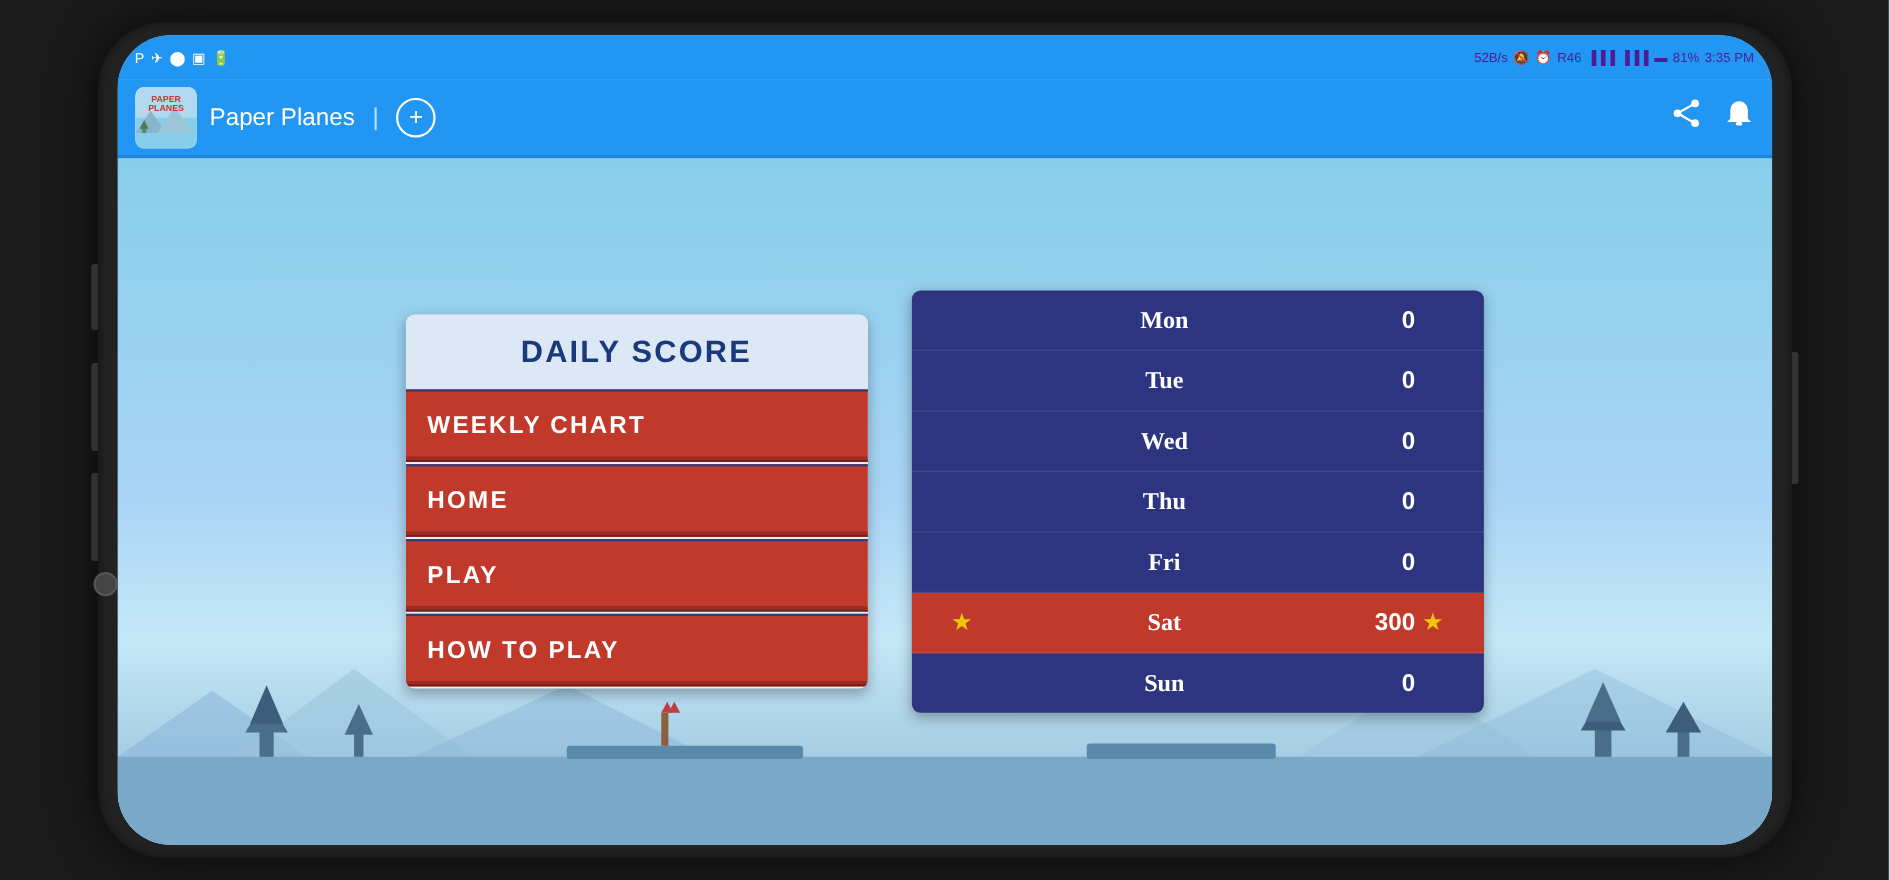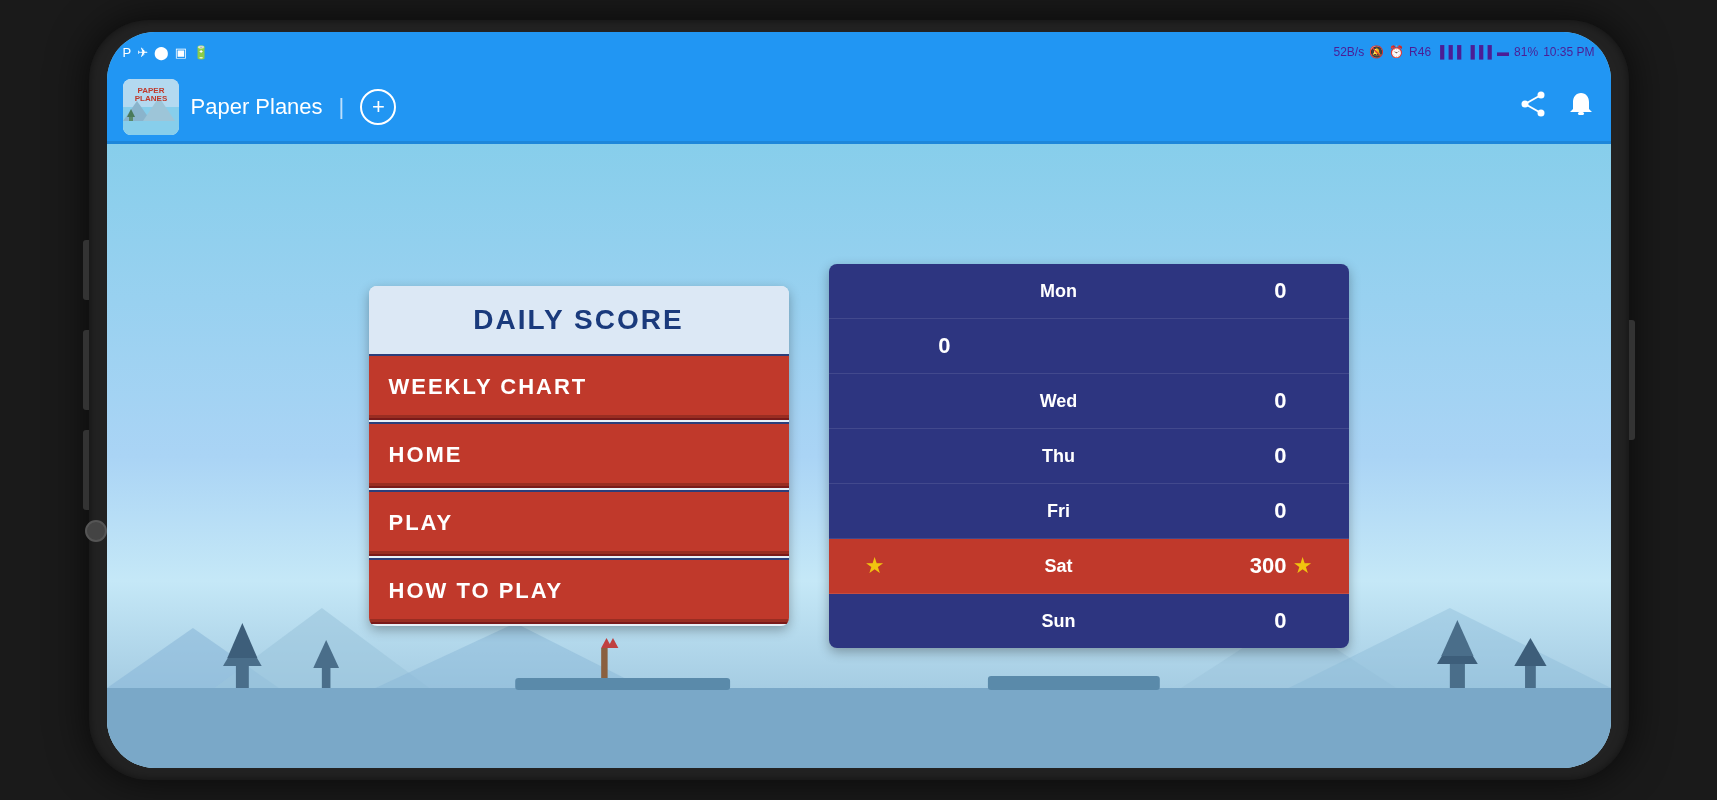--- a/index.html
+++ b/index.html
@@ -316,7 +316,7 @@
         <span>▐▐▐</span>
         <span>▬</span>
         <span>81%</span>
-        <span>10:35 PM</span>
+        <span>3:35 PM</span>
       </div>
     </div>
 

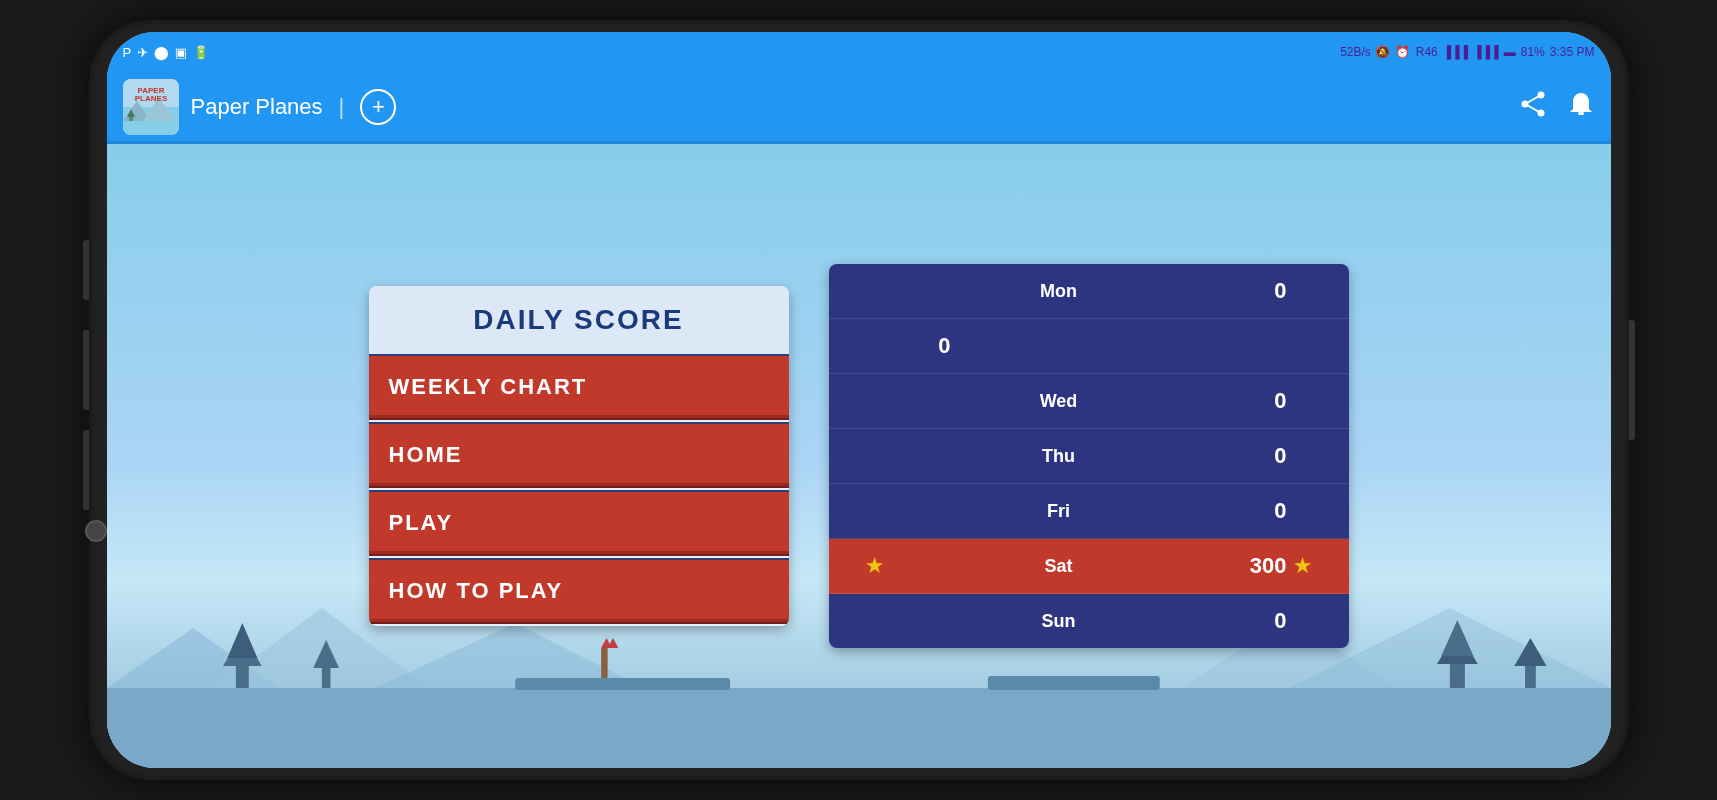--- a/index.html
+++ b/index.html
@@ -264,10 +264,10 @@
     .chart-day {
       flex: 1;
       color: white;
-      font-size: 18px;
+      font-size: 22px;
       font-weight: 700;
       text-align: center;
-      font-family: Liberation Sans, sans-serif;
+      font-family: Liberation Serif, serif;
     }
     .chart-score {
       color: white;

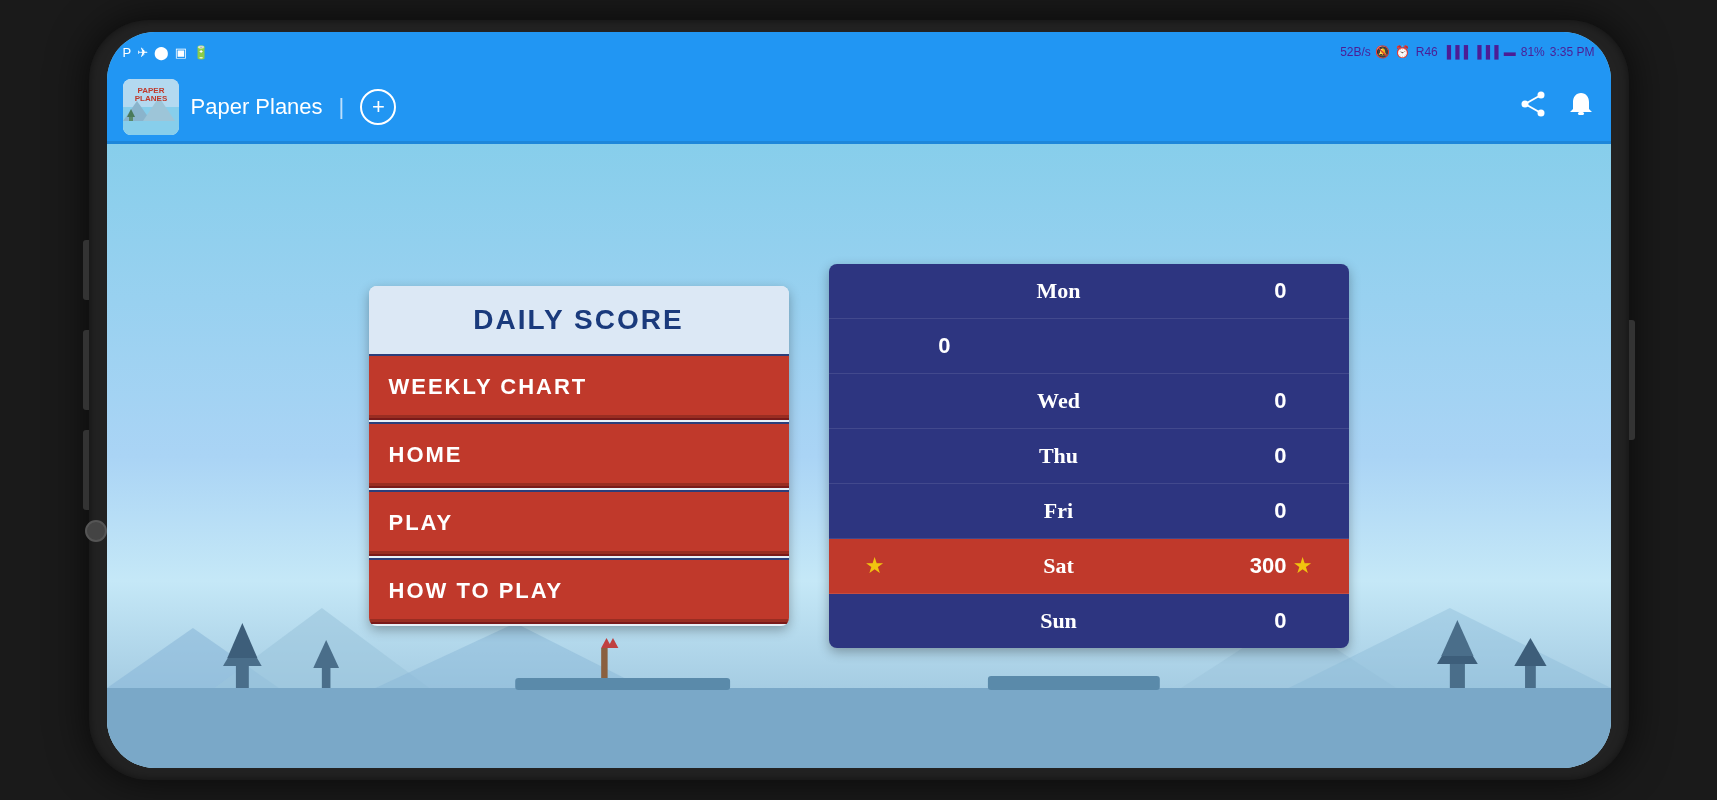--- a/index.html
+++ b/index.html
@@ -413,6 +413,7 @@
 
           <div class="chart-row">
             <span class="chart-star-empty"></span>
+            <span class="chart-day">Tue</span>
             <span class="chart-score">0</span>
             <span class="chart-star-empty"></span>
           </div>

